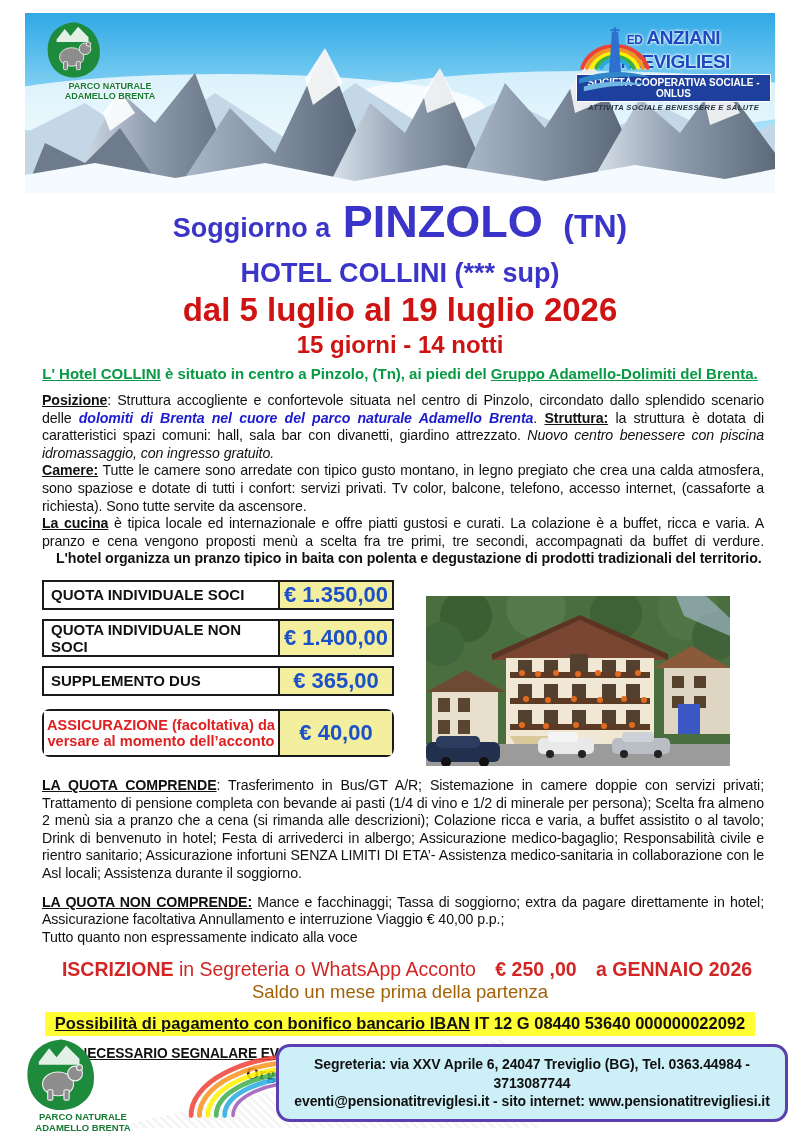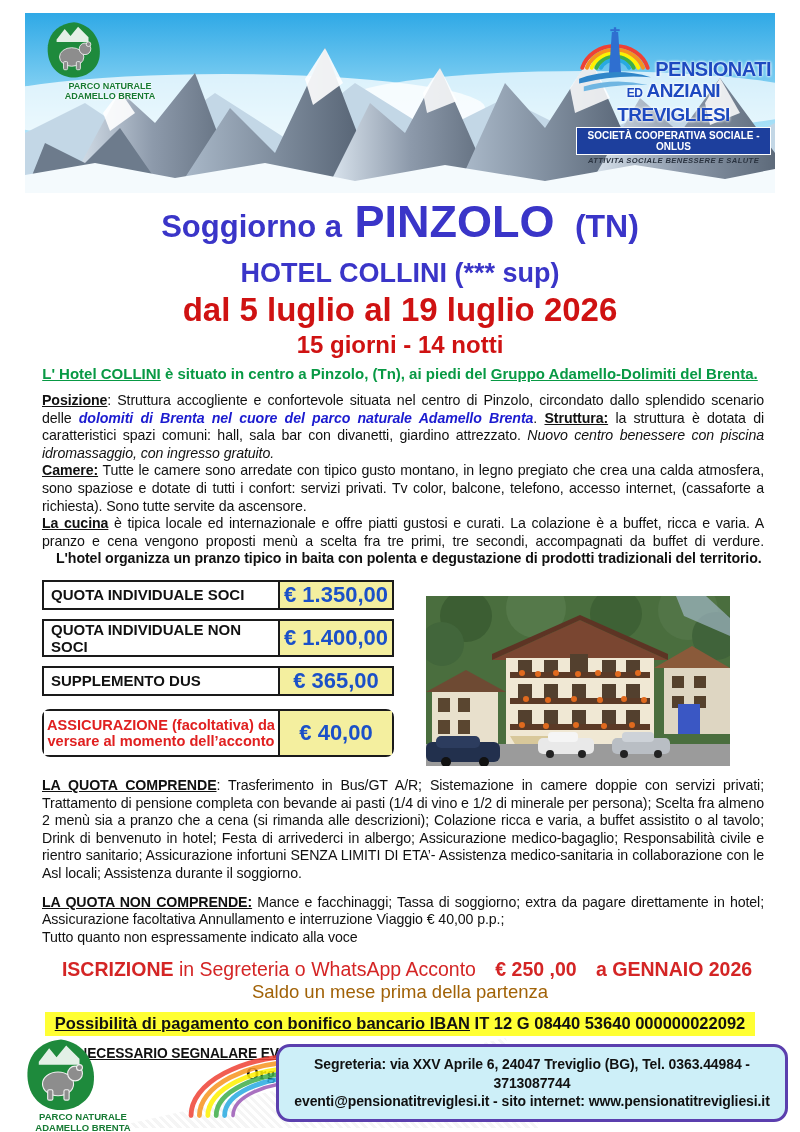--- a/index.html
+++ b/index.html
@@ -159,7 +159,6 @@
         <path d="M4 66 Q48 50 96 64 Q52 60 4 72 Z" fill="#2f86c9"></path>
         <path d="M10 76 Q50 64 92 74 Q52 72 10 82 Z" fill="#6fb6e2"></path>
       </svg>
-      <div class="coop-l1">PENSIONATI</div>
       <div class="coop-l2"><span class="small">ED</span> <span>ANZIANI TREVIGLIESI</span></div>
       <div class="coop-bar">SOCIETÀ COOPERATIVA SOCIALE - ONLUS</div>
       <div class="coop-tag">ATTIVITA SOCIALE BENESSERE E SALUTE</div>

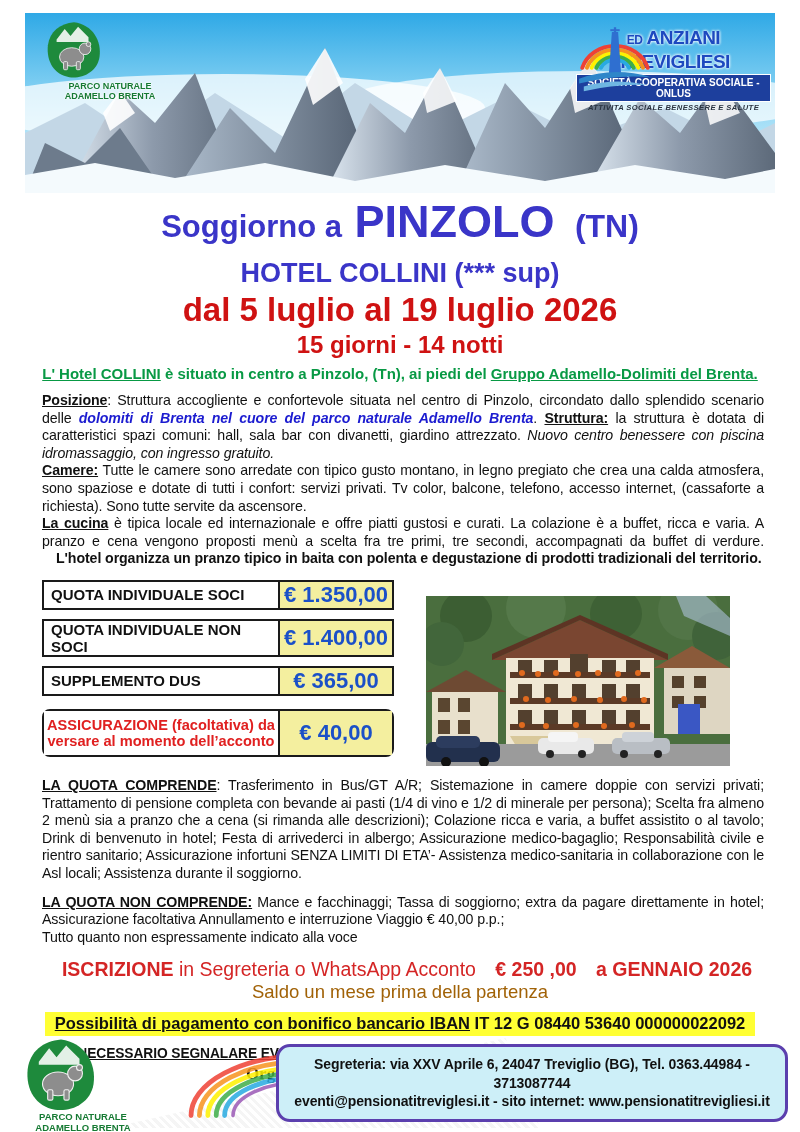--- a/index.html
+++ b/index.html
@@ -25,7 +25,7 @@
   
   .content{position:absolute;left:0;top:193px;width:800px;}
   .t1{text-align:center;margin-top:4px;color:#3a35c8;font-weight:bold;line-height:50px;}
-  .t1 .pre{font-size:31px;}
+  .t1 .pre{font-size:27px;}
   .t1 .place{font-size:45px;margin-left:8px;}
   .t1 .prov{font-size:32px;margin-left:16px;}
   .t2{text-align:center;color:#3a35c8;font-weight:bold;font-size:27px;line-height:33px;}

